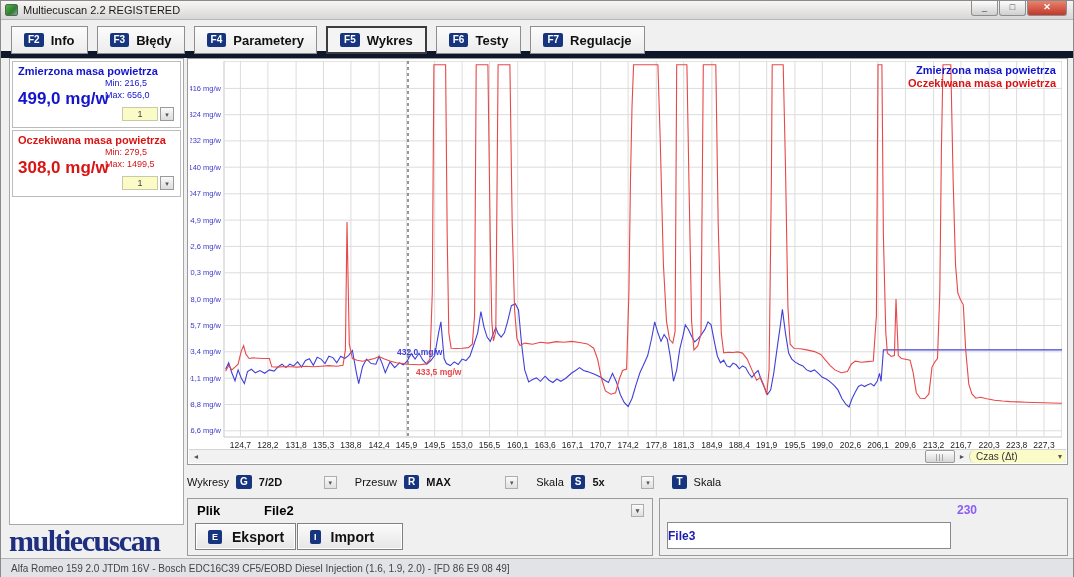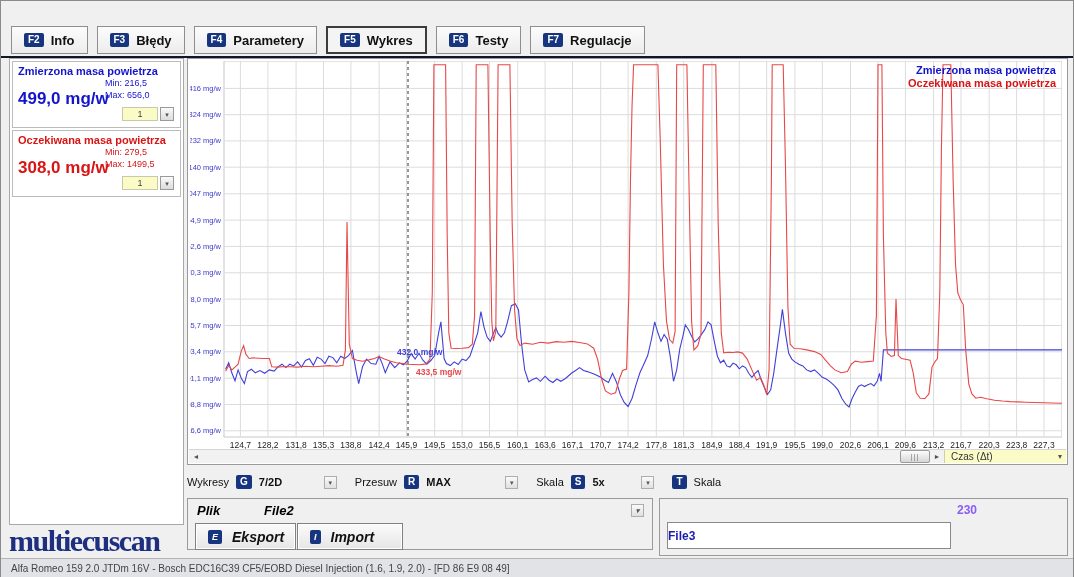--- a/index.html
+++ b/index.html
@@ -111,6 +111,15 @@
 
 <div class="window">
 
+  <div class="titlebar">
+    <span class="app-icon"></span>
+    <span class="title-text">Multiecuscan 2.2 REGISTERED</span>
+    <div class="winbtns">
+      <div class="winbtn">_</div>
+      <div class="winbtn">□</div>
+      <div class="winbtn close">✕</div>
+    </div>
+  </div>
 
   <div class="tabbar" id="tabbar">
       <div class="tab">

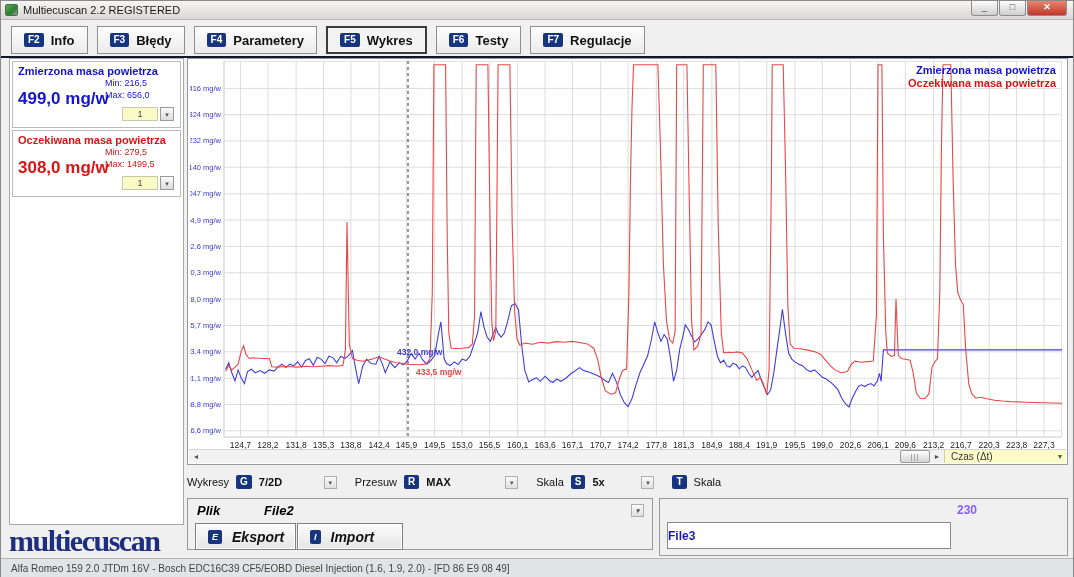--- a/index.html
+++ b/index.html
@@ -24,7 +24,7 @@
 
   
   .tabbar { position:absolute; left:0; top:19px; width:100%; height:38px;
-    border-bottom:2px solid #0f172a; padding:6px 0 0 10px; display:flex; align-items:flex-start; }
+    border-bottom:7px solid #0f172a; padding:6px 0 0 10px; display:flex; align-items:flex-start; }
   .tab { display:inline-flex; align-items:center; gap:7px; height:28px; padding:0 12px;
     margin-right:9px; background:linear-gradient(#fcfcfc,#ececec); border:1px solid #8e8e8e;
     font-size:13px; font-weight:bold; color:#111; cursor:default; }

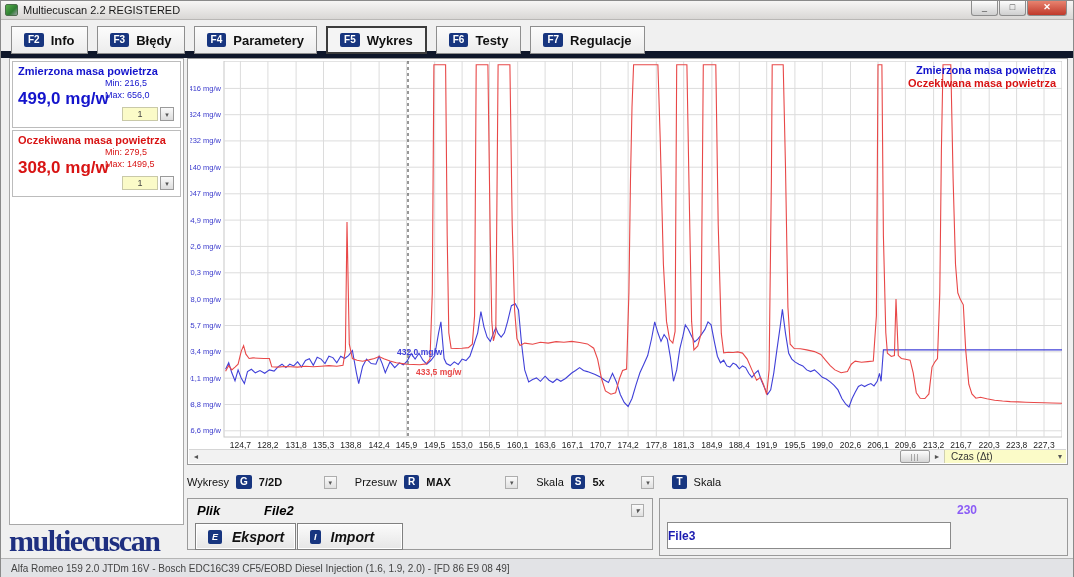--- a/index.html
+++ b/index.html
@@ -61,8 +61,8 @@
   .sb-thumb { position:absolute; right:0; top:0; width:30px; height:13px;
     background:linear-gradient(#fdfdfd,#d6d6d6); border:1px solid #9a9a9a; border-radius:2px;
     font-size:7px; color:#777; text-align:center; line-height:11px; letter-spacing:1px; }
-  .axis-combo { width:122px; background:#fbfbc8; border-left:1px solid #cfcfb0;
-    display:flex; align-items:center; font-size:10px; color:#333; padding-left:6px; }
+  .axis-combo { width:97px; background:#fbfbc8; border-left:1px solid #cfcfb0;
+    display:flex; align-items:center; font-size:10px; color:#333; padding-left:6px;border-radius:6px; }
   .axis-combo .combo-arrow { margin-left:auto; padding-right:4px; font-size:8px; color:#555; }
 
   

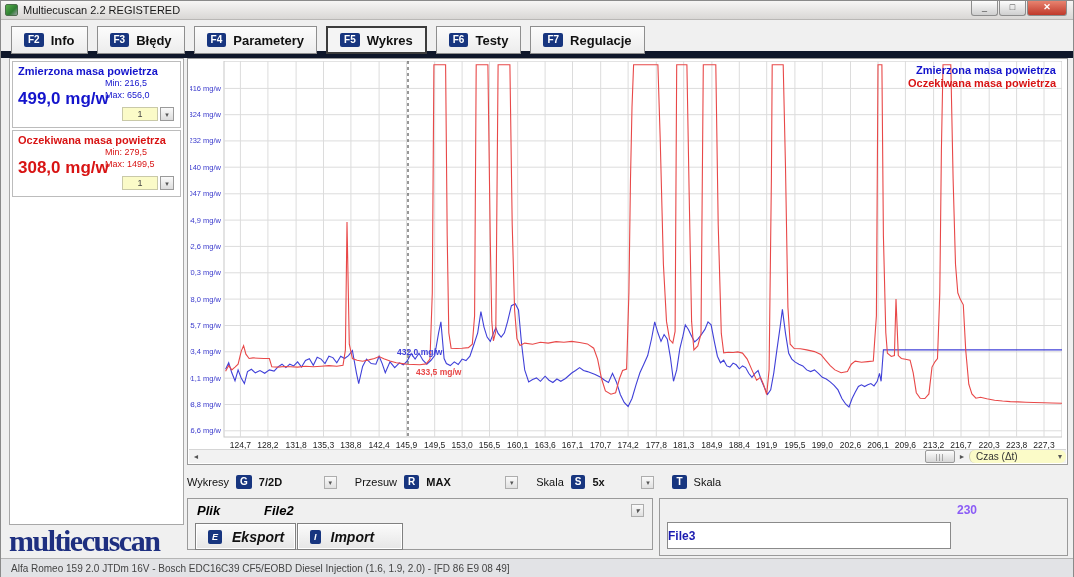--- a/index.html
+++ b/index.html
@@ -77,7 +77,7 @@
 
   
   .group { position:absolute; border:1px solid #9a9a9a; background:#f0f0f0; }
-  .file-group { left:186px; top:497px; width:466px; height:52px;font-style:italic; }
+  .file-group { left:186px; top:497px; width:466px; height:58px; }
   .record-group { left:658px; top:497px; width:409px; height:58px; }
 
   .plik-row { position:relative; height:22px; padding:4px 8px 0 8px; font-size:13px; font-weight:bold; }

